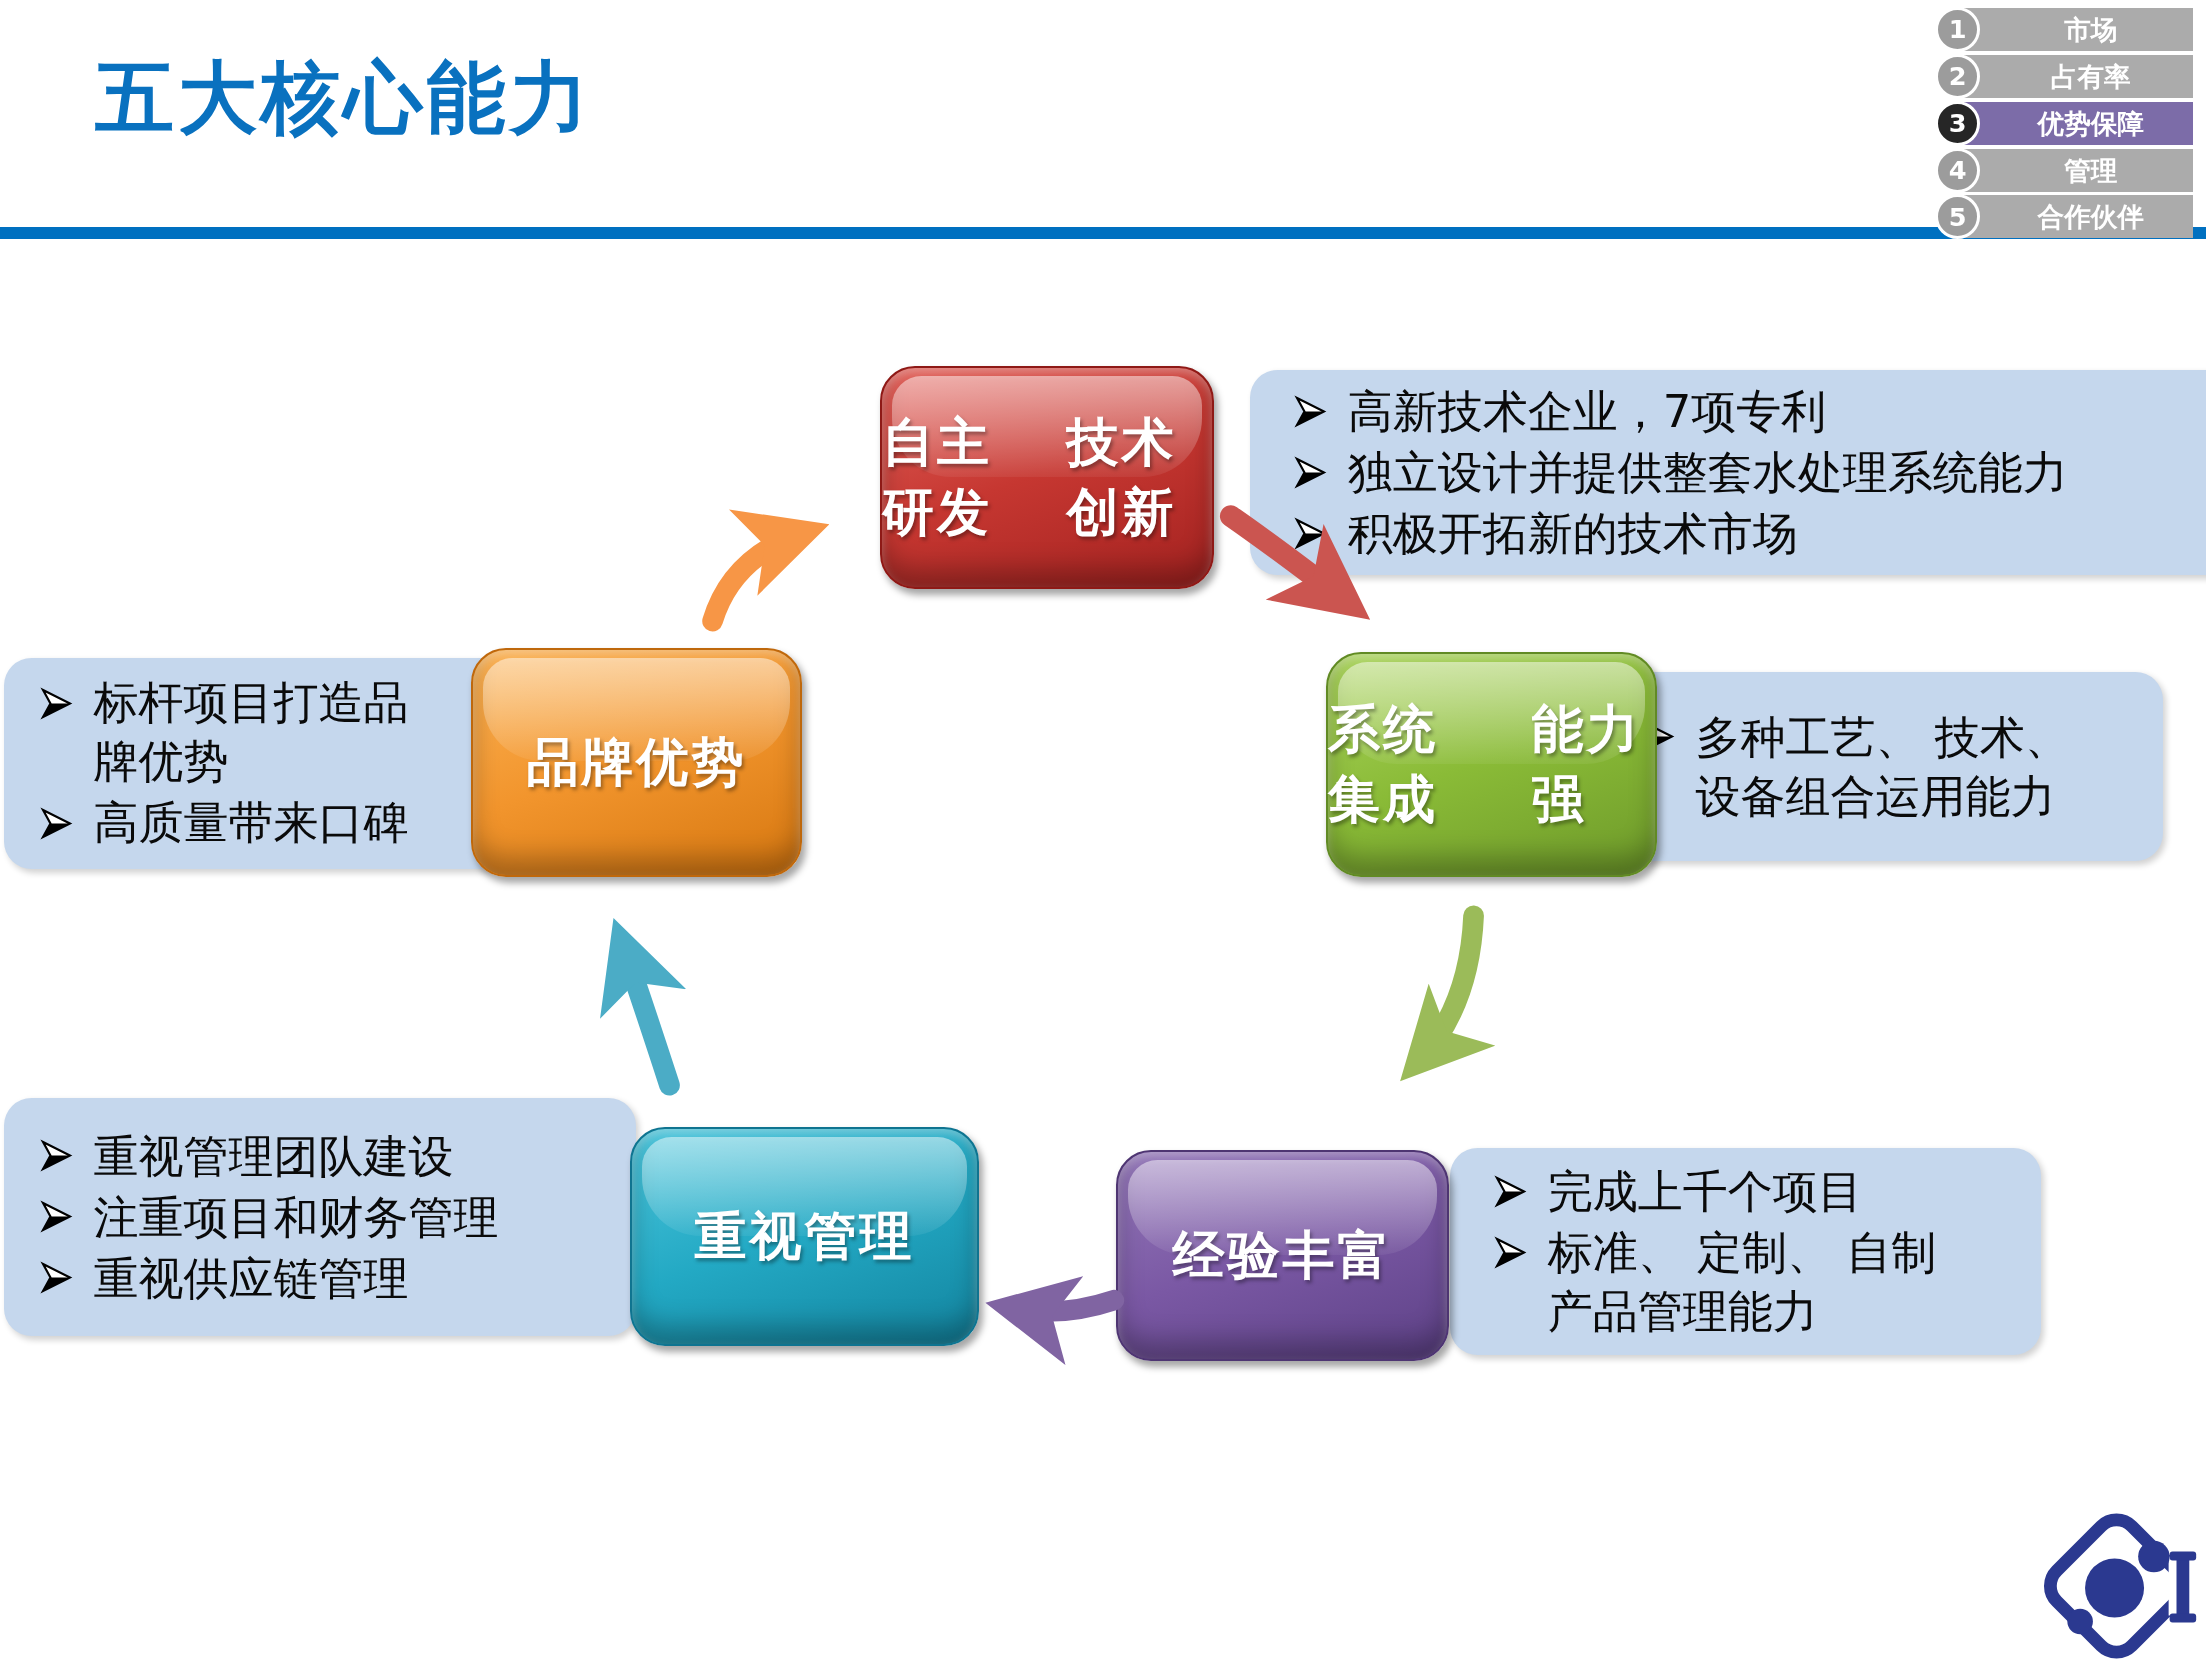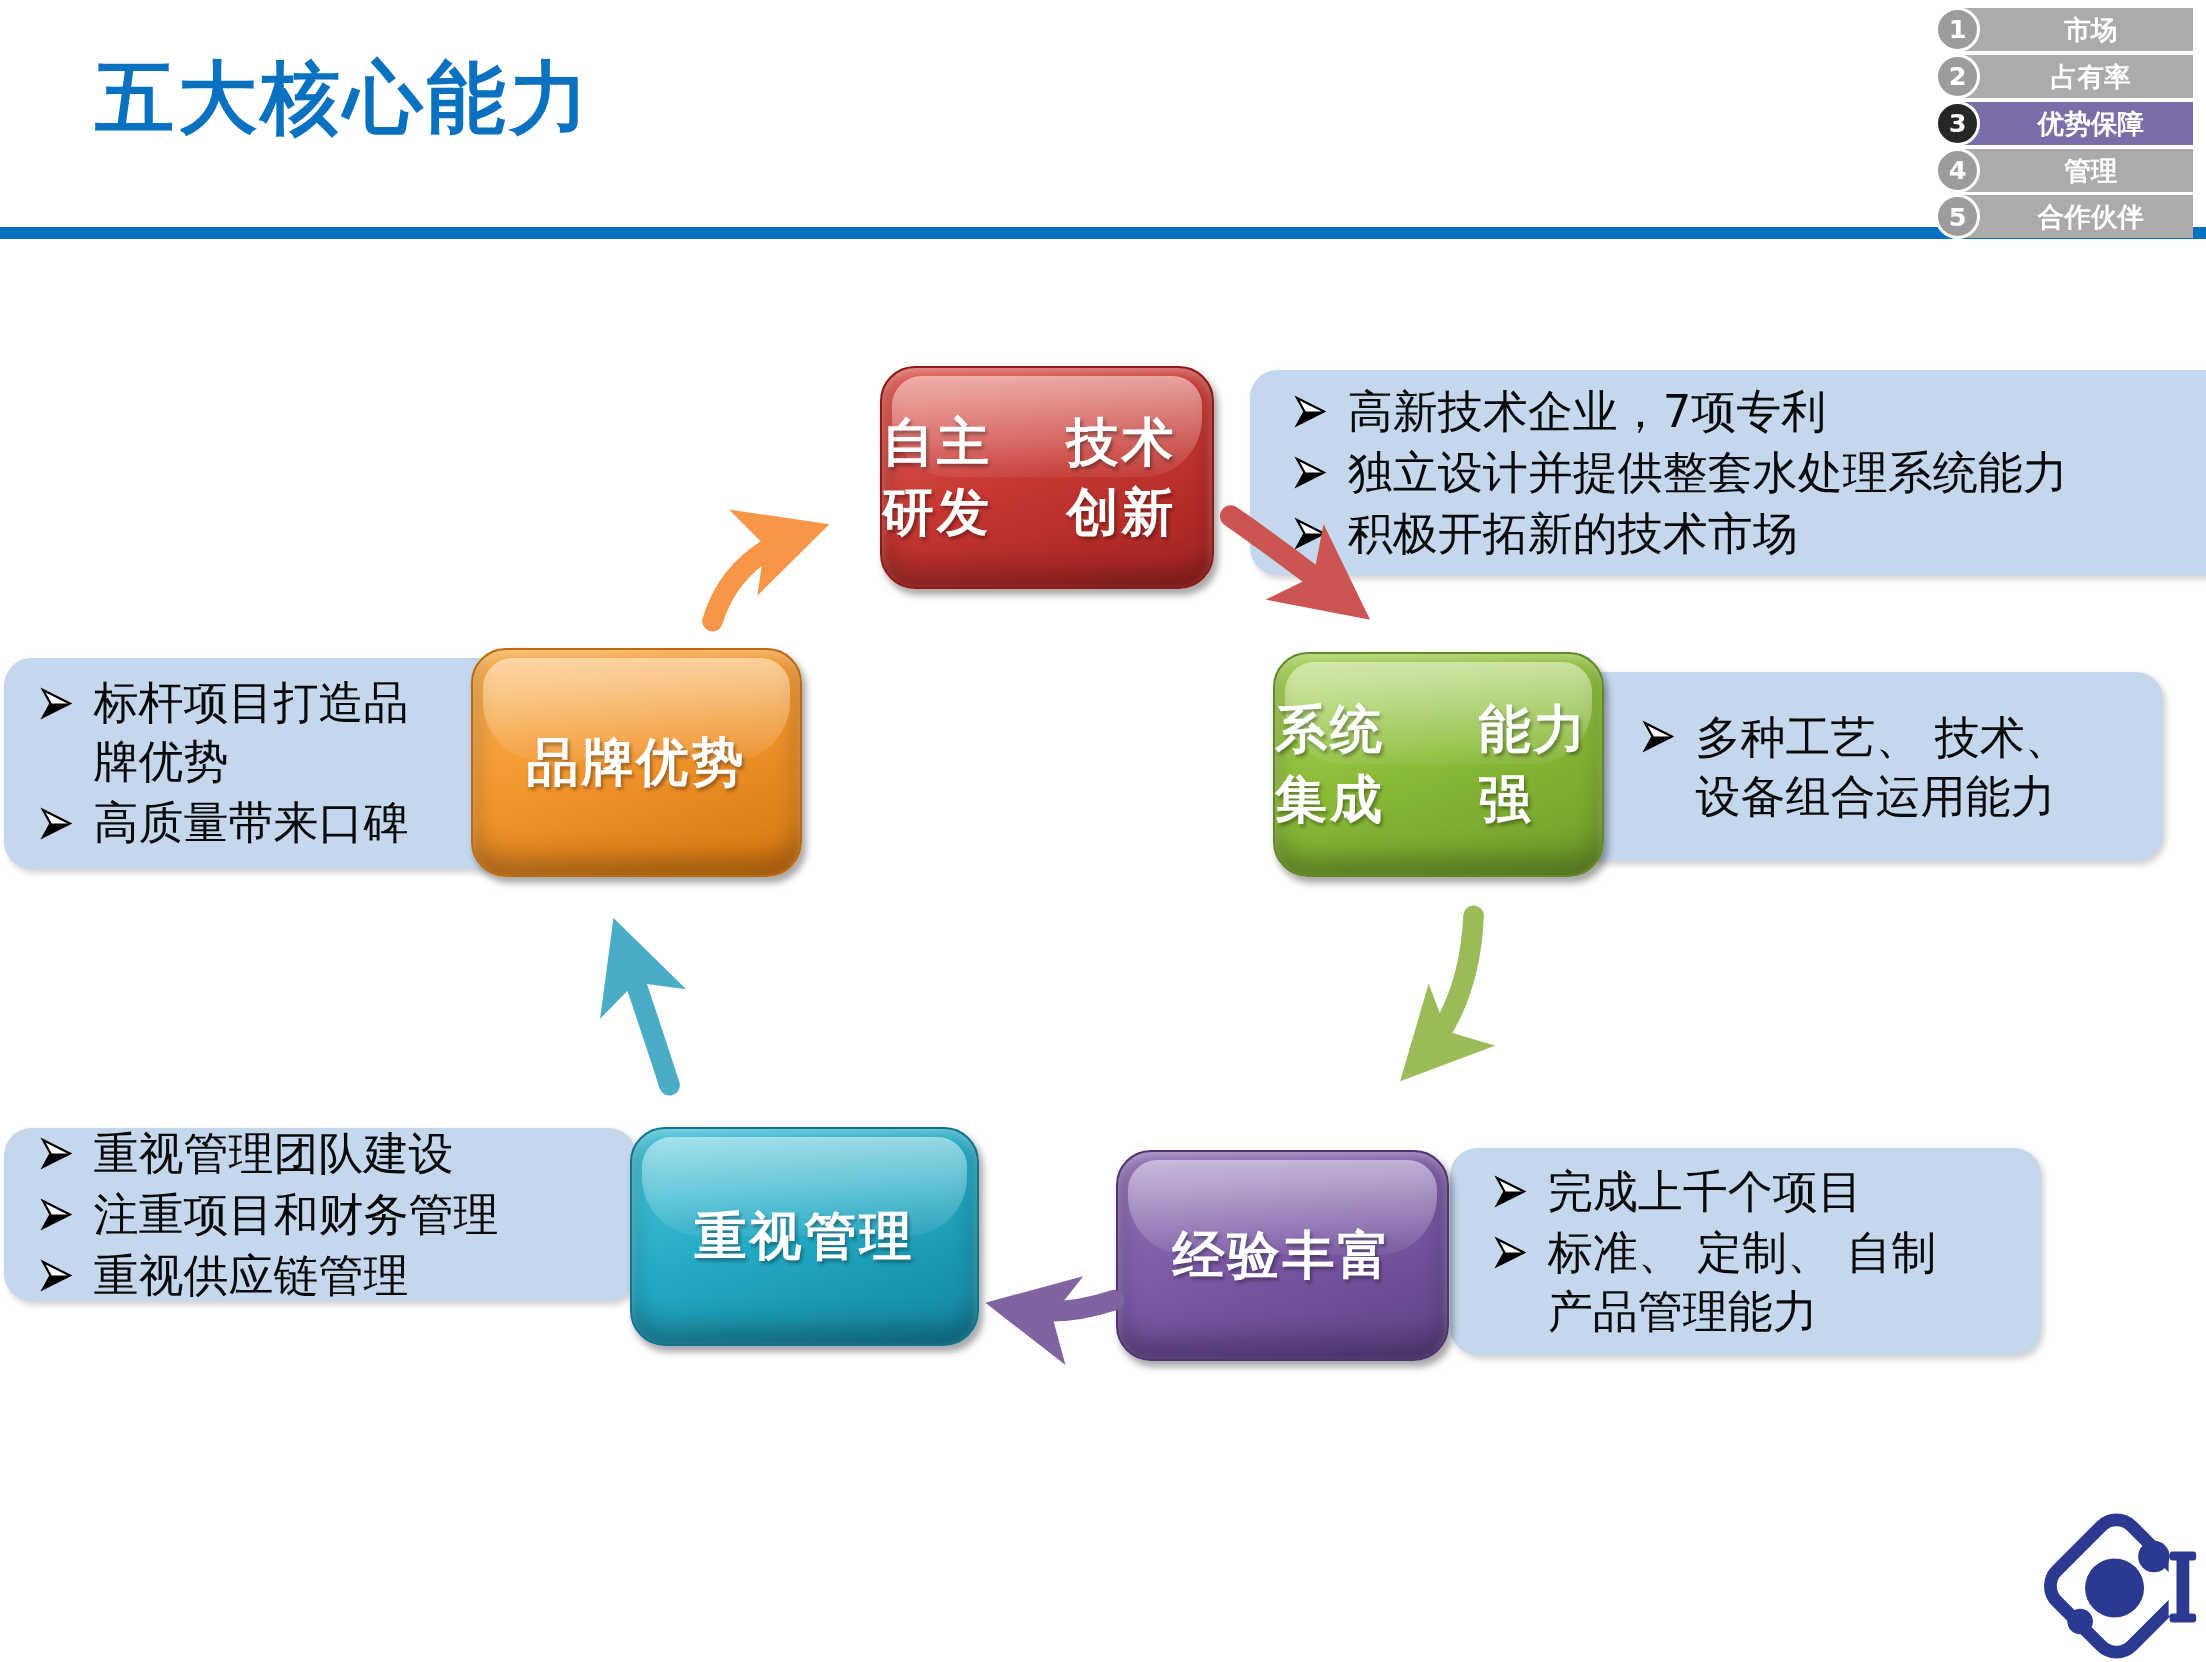--- a/index.html
+++ b/index.html
@@ -47,7 +47,7 @@
     background:linear-gradient(180deg,rgba(255,255,255,0.50),rgba(255,255,255,0.06));pointer-events:none;}
   .box-line{position:relative;z-index:2;}
   .box-red{left:880px;top:366px;width:330px;height:219px;background:linear-gradient(160deg,#E2625B 0%,#C63731 48%,#A32220 100%);border:2px solid #8E1916;}
-  .box-green{left:1273px;top:652px;width:327px;height:221px;background:linear-gradient(160deg,#ABD45E 0%,#8ABB37 48%,#6E9A2A 100%);border:2px solid #618A24;}
+  .box-green{left:1326px;top:652px;width:327px;height:221px;background:linear-gradient(160deg,#ABD45E 0%,#8ABB37 48%,#6E9A2A 100%);border:2px solid #618A24;}
   .box-purple{left:1116px;top:1129px;width:329px;height:207px;background:linear-gradient(160deg,#9478B9 0%,#7A58A4 48%,#5D4186 100%);border:2px solid #4E3572;margin-top:21px;}
   .box-teal{left:630px;top:1127px;width:345px;height:215px;background:linear-gradient(160deg,#4CC5DB 0%,#23A9C4 48%,#13849F 100%);border:2px solid #0F7490;}
   .box-orange{left:471px;top:648px;width:327px;height:225px;background:linear-gradient(160deg,#FBB254 0%,#F2952D 48%,#D67710 100%);border:2px solid #BF680C;}

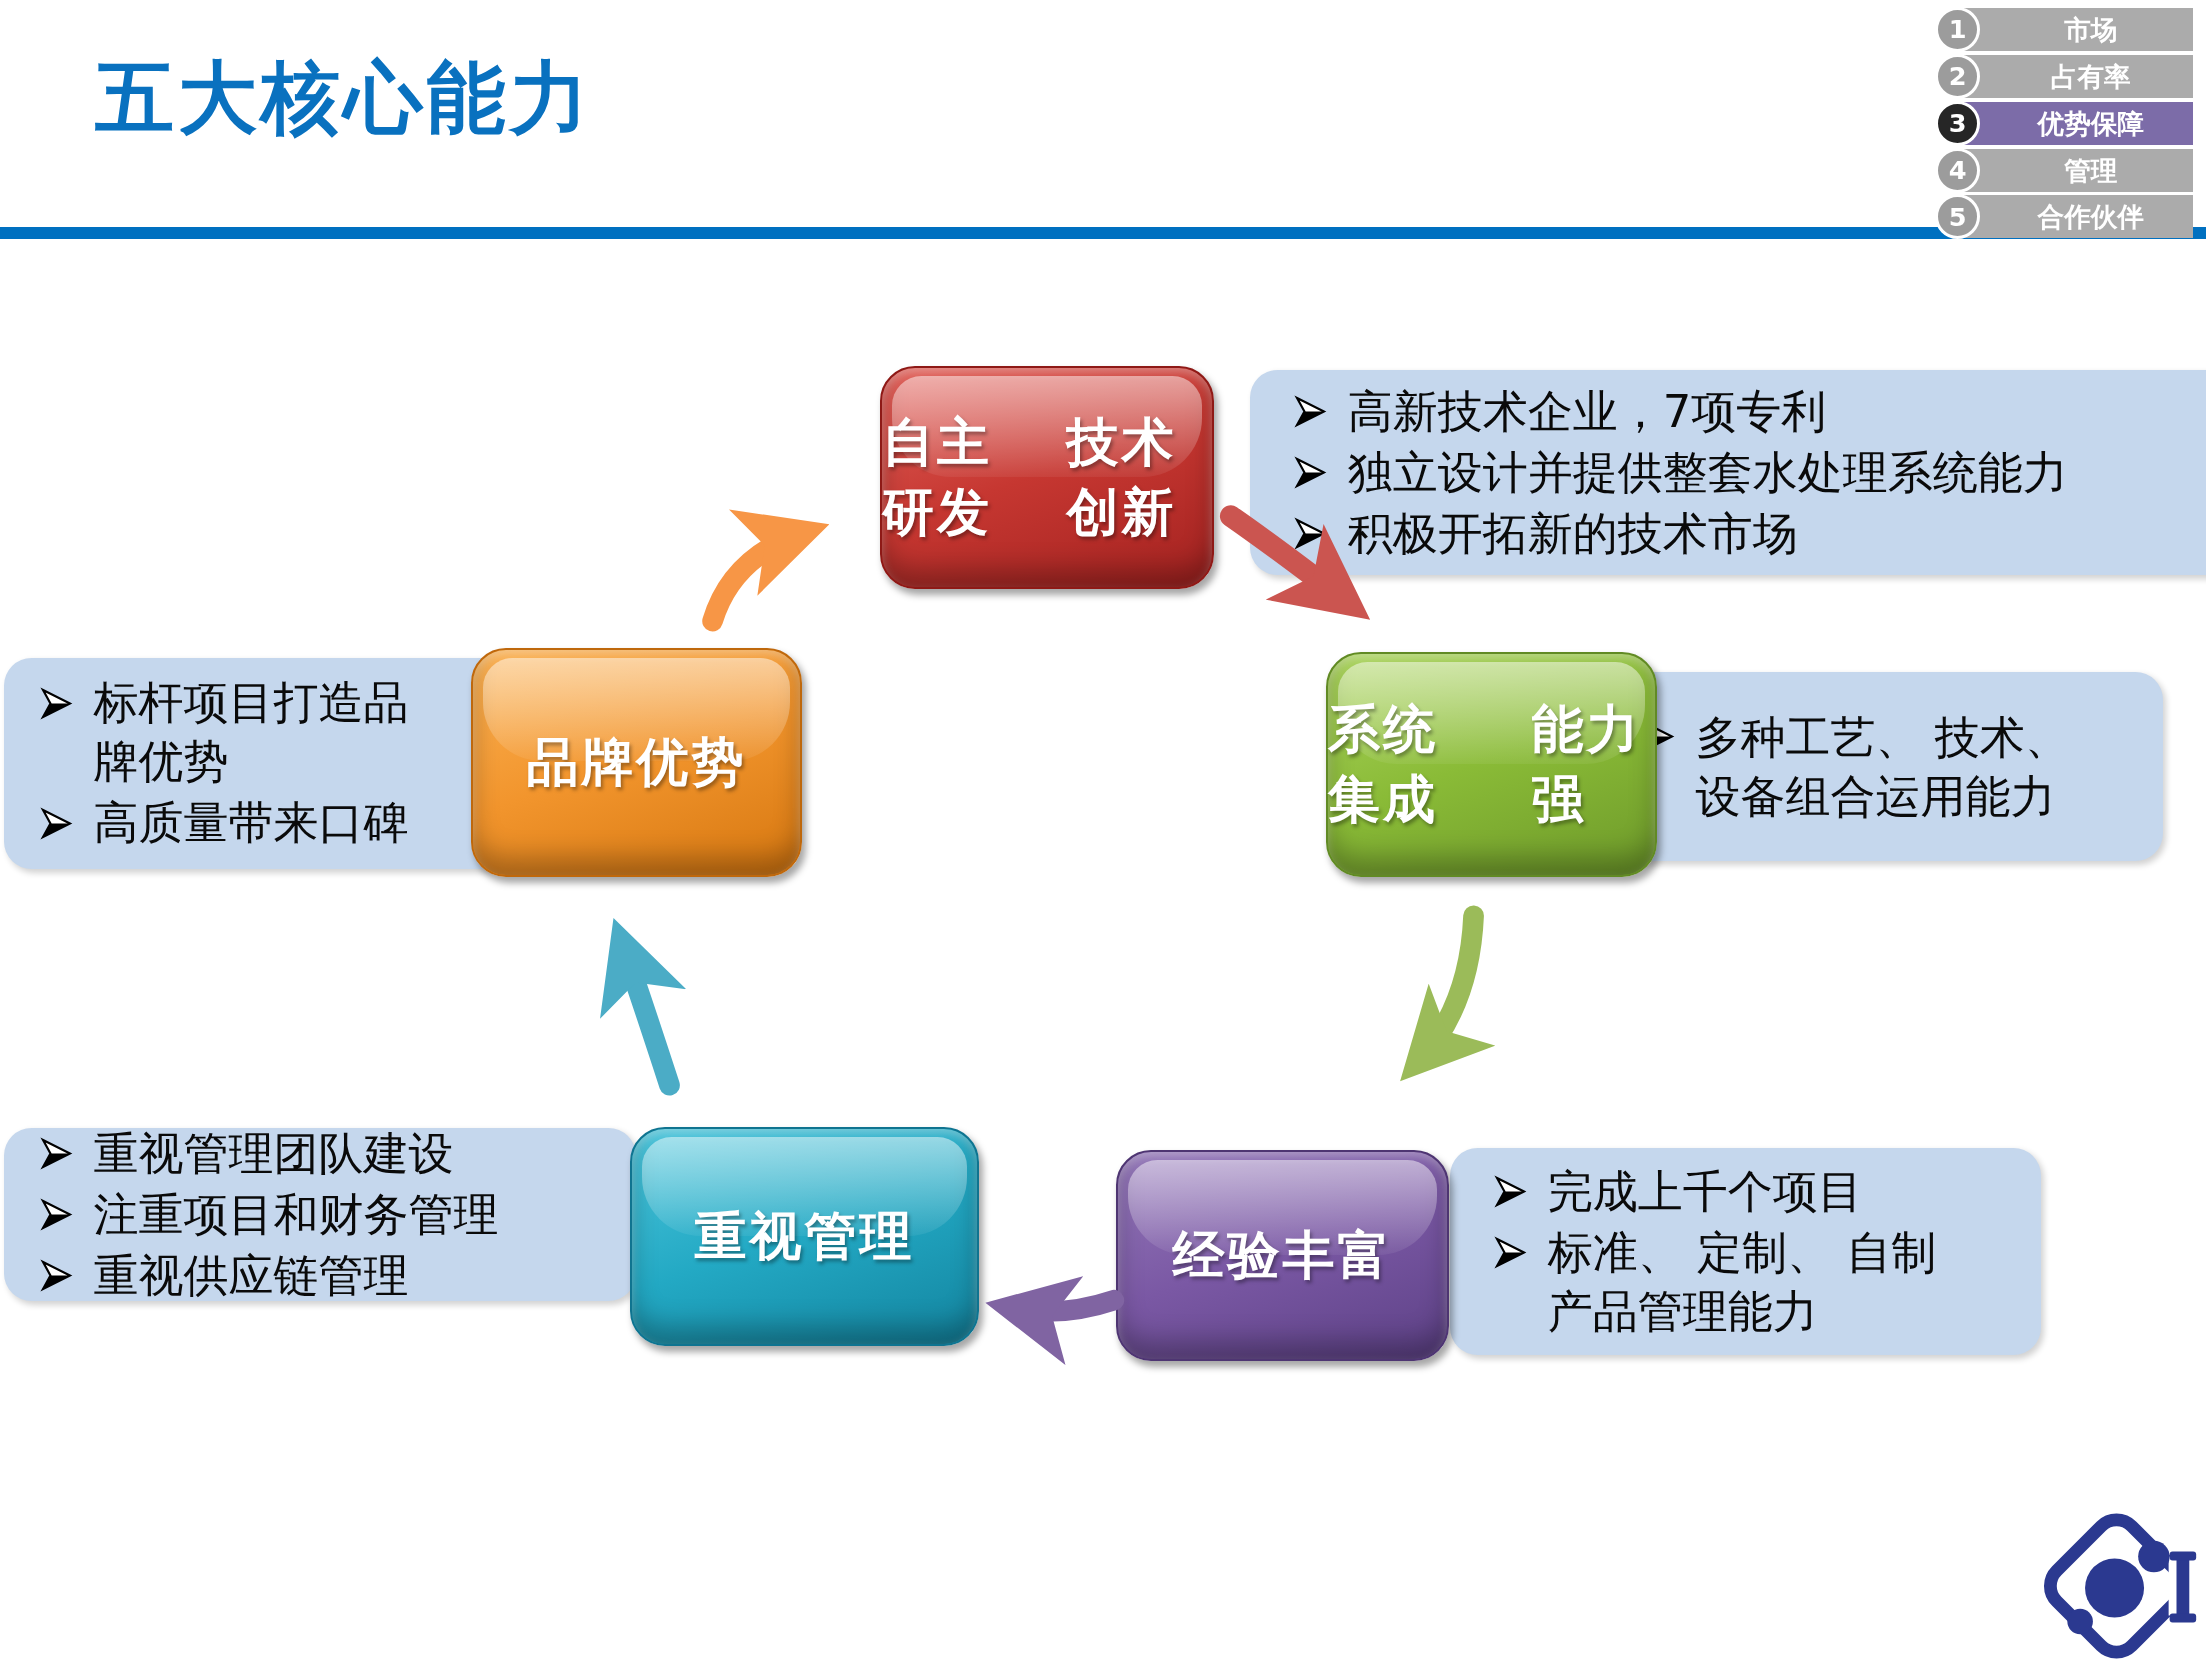--- a/index.html
+++ b/index.html
@@ -34,7 +34,7 @@
   .panel-green .btext{max-width:426px;}
   .panel-purple{left:1450px;top:1148px;width:591px;height:207px;padding:5.9px 19.7px 5.9px 43px;box-sizing:border-box;}
   .panel-purple .btext{max-width:426px;}
-  .panel-teal{left:3.9px;top:1128px;width:632px;height:173px;padding:5.9px 15.8px 5.9px 35px;box-sizing:border-box;}
+  .panel-teal{left:3.9px;top:1098px;width:632px;height:238px;padding:5.9px 15.8px 5.9px 35px;box-sizing:border-box;}
   .panel-orange{left:3.9px;top:658px;width:506px;height:211px;padding:5.9px 9.9px 5.9px 35px;box-sizing:border-box;font-family:Liberation Serif, serif;}
   .panel-orange .btext{max-width:329px;}
 

